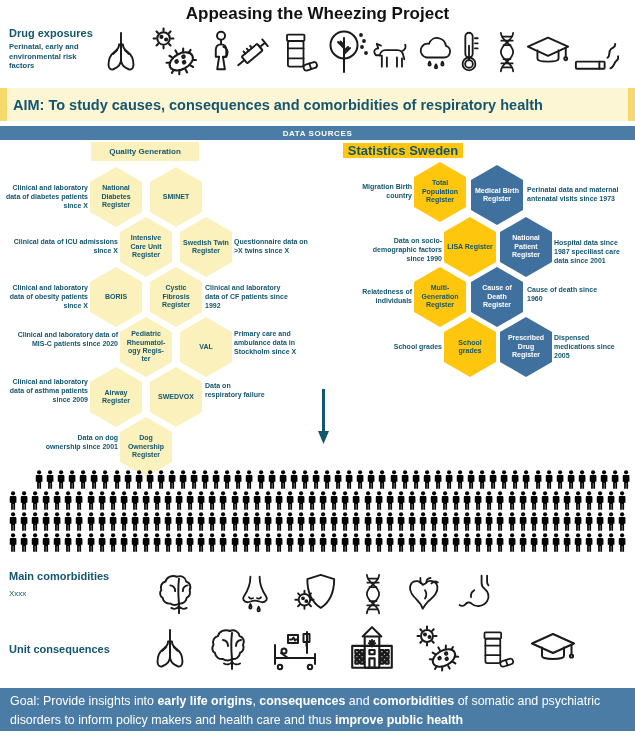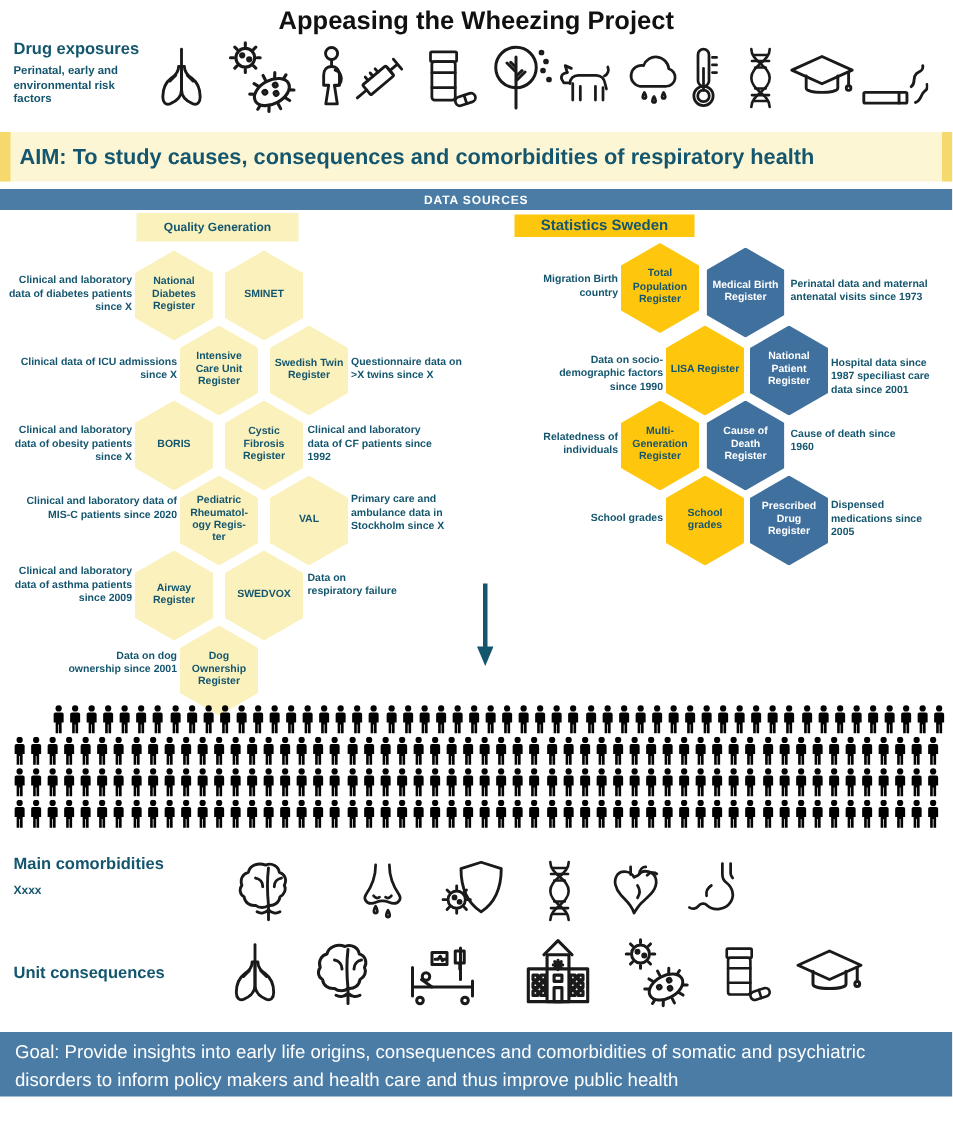--- a/index.html
+++ b/index.html
@@ -28,7 +28,7 @@
   .hdr-quality{left:91px;top:142px;width:108px;height:19px;background:var(--pale_yellow);
                color:var(--teal);font-size:8px;}
   .hdr-scb{left:343px;top:143px;width:120px;height:15px;background:var(--bright_yellow);
-           color:var(--teal);font-size:10px;}
+           color:var(--teal);font-size:13px;}
   .hdr-board{left:468px;top:143px;width:164px;height:15px;background:var(--steel_blue);
              color:#fff;font-size:7.6px;}
 

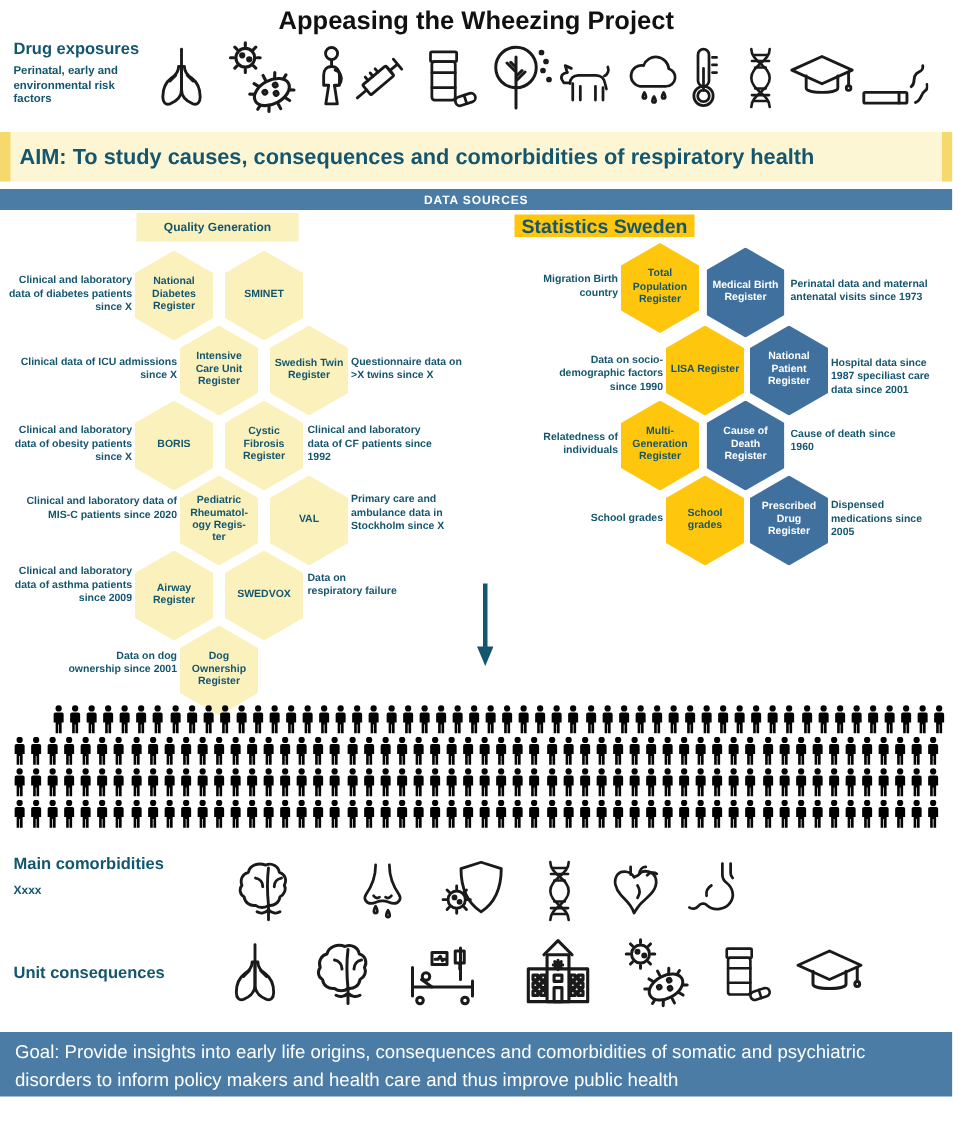--- a/index.html
+++ b/index.html
@@ -59,7 +59,7 @@
   .pop-person svg{display:block;width:100%;height:100%;}
 
   .sec-h{position:absolute;left:9px;font-size:11px;font-weight:bold;color:var(--teal);}
-  .sec-note{position:absolute;left:9px;font-size:8px;font-weight:bold;color:var(--teal);}
+  .sec-note{position:absolute;left:9px;font-size:8px;font-weight:normal;color:var(--teal);}
 
   .goal-bar{position:absolute;left:0;top:688px;width:635px;height:43px;background:var(--steel_blue);
             color:#fff;font-size:12.4px;line-height:1.55;padding:4px 10px;}

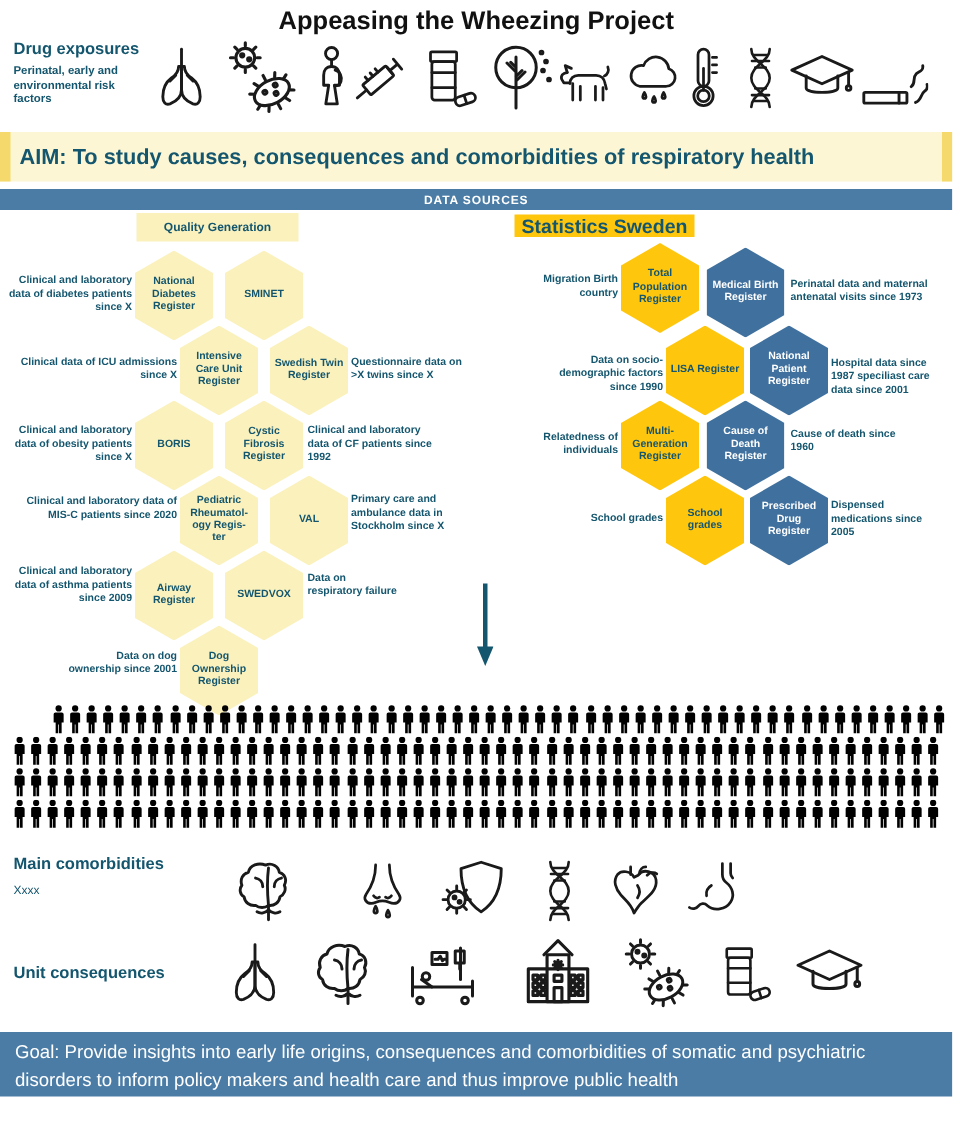--- a/index.html
+++ b/index.html
@@ -63,7 +63,7 @@
 
   .goal-bar{position:absolute;left:0;top:688px;width:635px;height:43px;background:var(--steel_blue);
             color:#fff;font-size:12.4px;line-height:1.55;padding:4px 10px;}
-  .goal-bar b{font-weight:normal;}
+  .goal-bar b{font-weight:bold;}
 </style>
 </head>
 <body>

